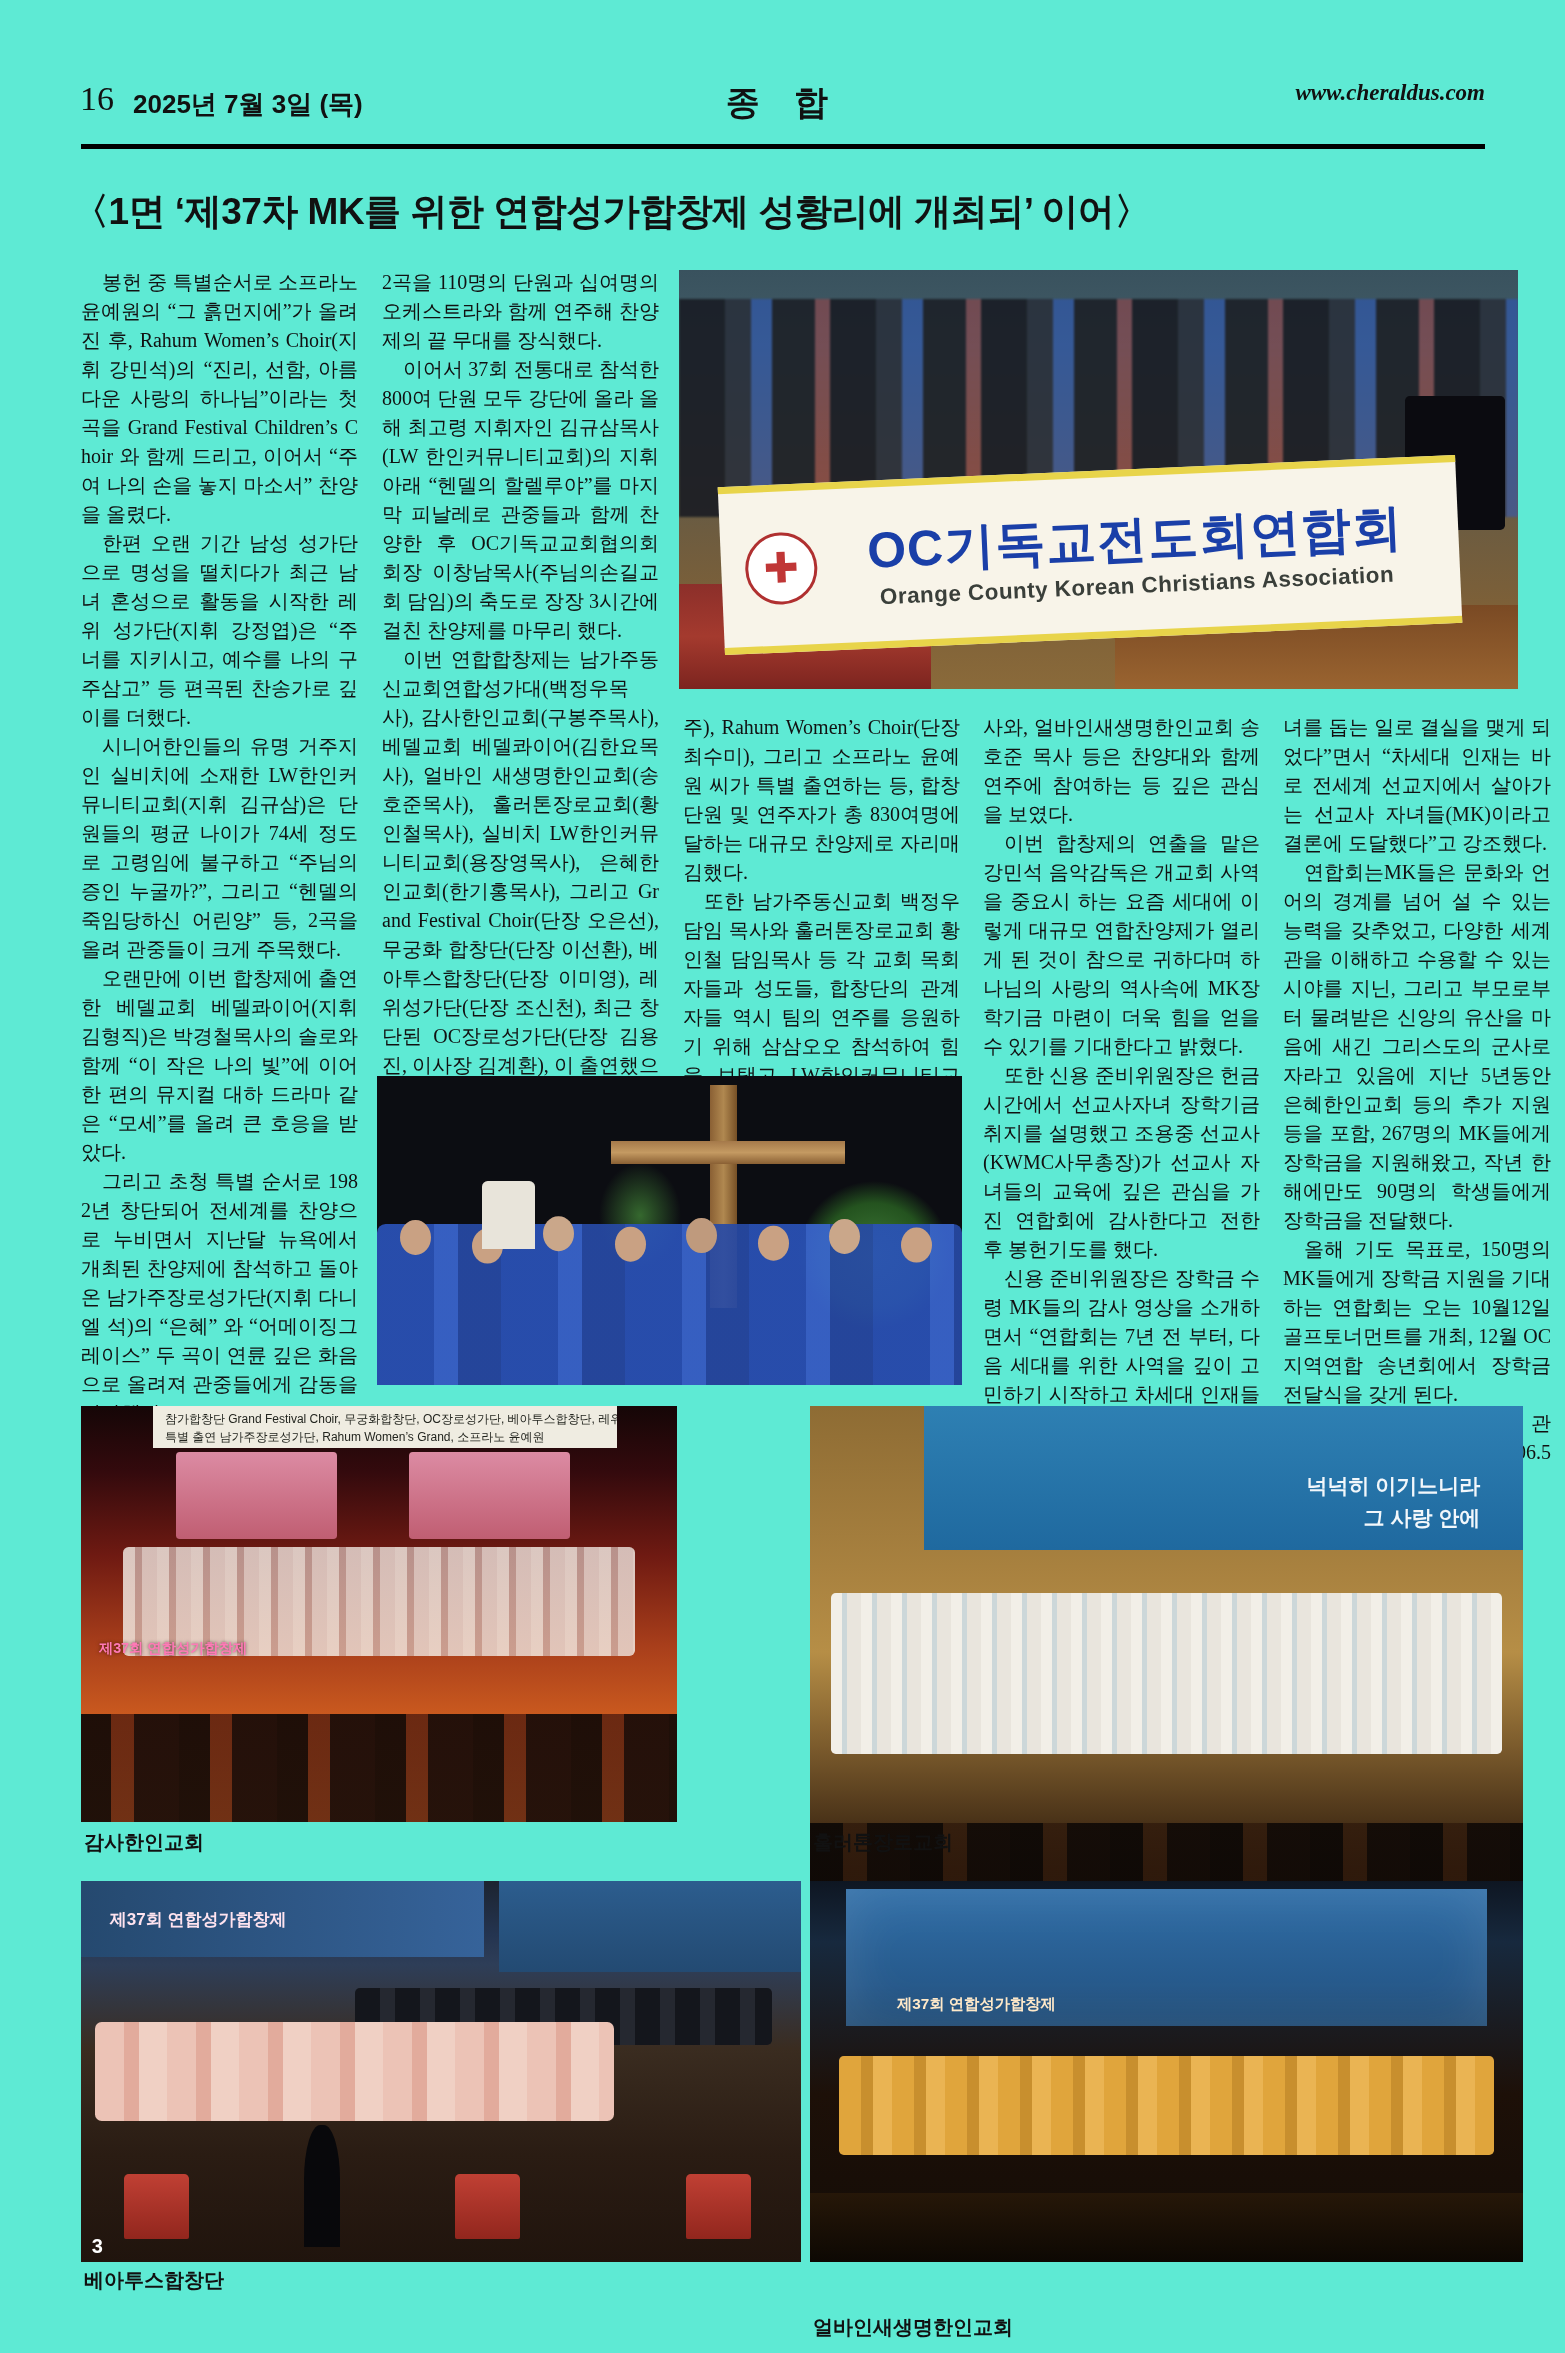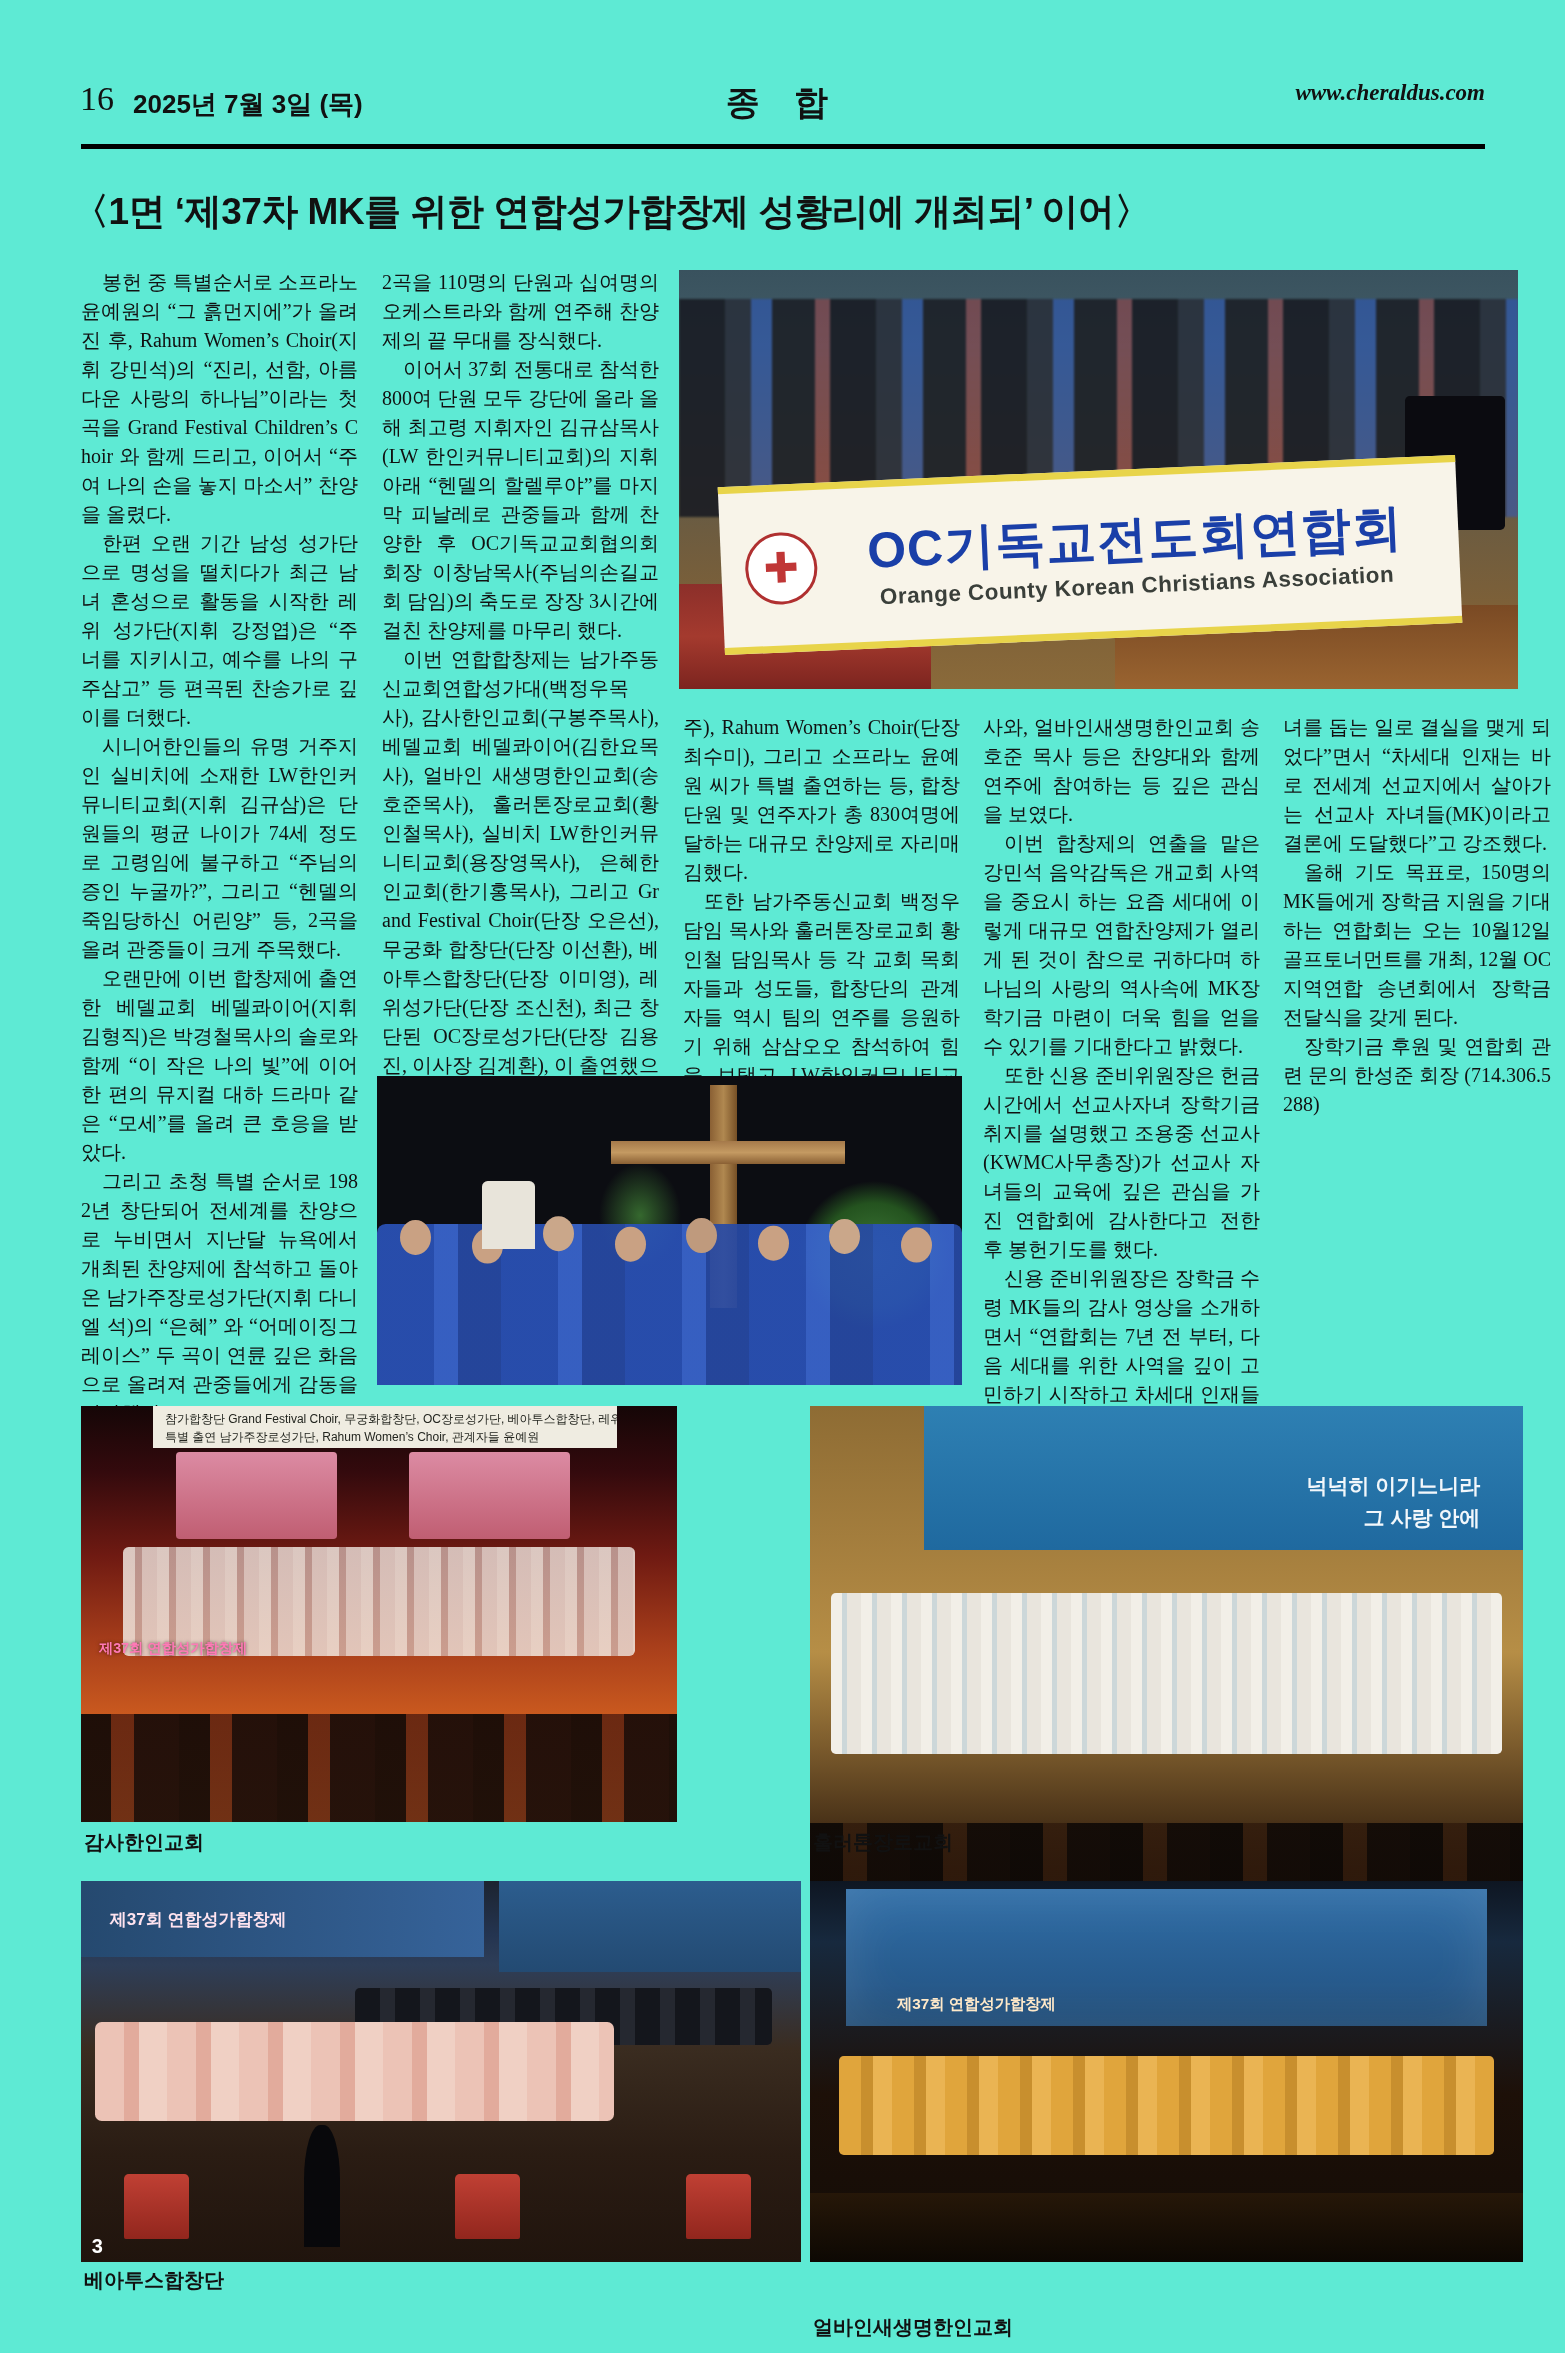--- a/index.html
+++ b/index.html
@@ -190,6 +190,7 @@
 
   <div class="col c5">
     <p class="cont">녀를 돕는 일로 결실을 맺게 되었다”면서 “차세대 인재는 바로 전세계 선교지에서 살아가는 선교사 자녀들(MK)이라고 결론에 도달했다”고 강조했다.</p>
+    <p>연합회는MK들은 문화와 언어의 경계를 넘어 설 수 있는 능력을 갖추었고, 다양한 세계관을 이해하고 수용할 수 있는 시야를 지닌, 그리고 부모로부터 물려받은 신앙의 유산을 마음에 새긴 그리스도의 군사로 자라고 있음에 지난 5년동안 은혜한인교회 등의 추가 지원등을 포함, 267명의 MK들에게 장학금을 지원해왔고, 작년 한 해에만도 90명의 학생들에게 장학금을 전달했다.</p>
     <p>올해 기도 목표로, 150명의 MK들에게 장학금 지원을 기대하는 연합회는 오는 10월12일 골프토너먼트를 개최, 12월 OC지역연합 송년회에서 장학금 전달식을 갖게 된다.</p>
     <p>장학기금 후원 및 연합회 관련 문의 한성준 회장 (714.306.5288)</p>
   </div>

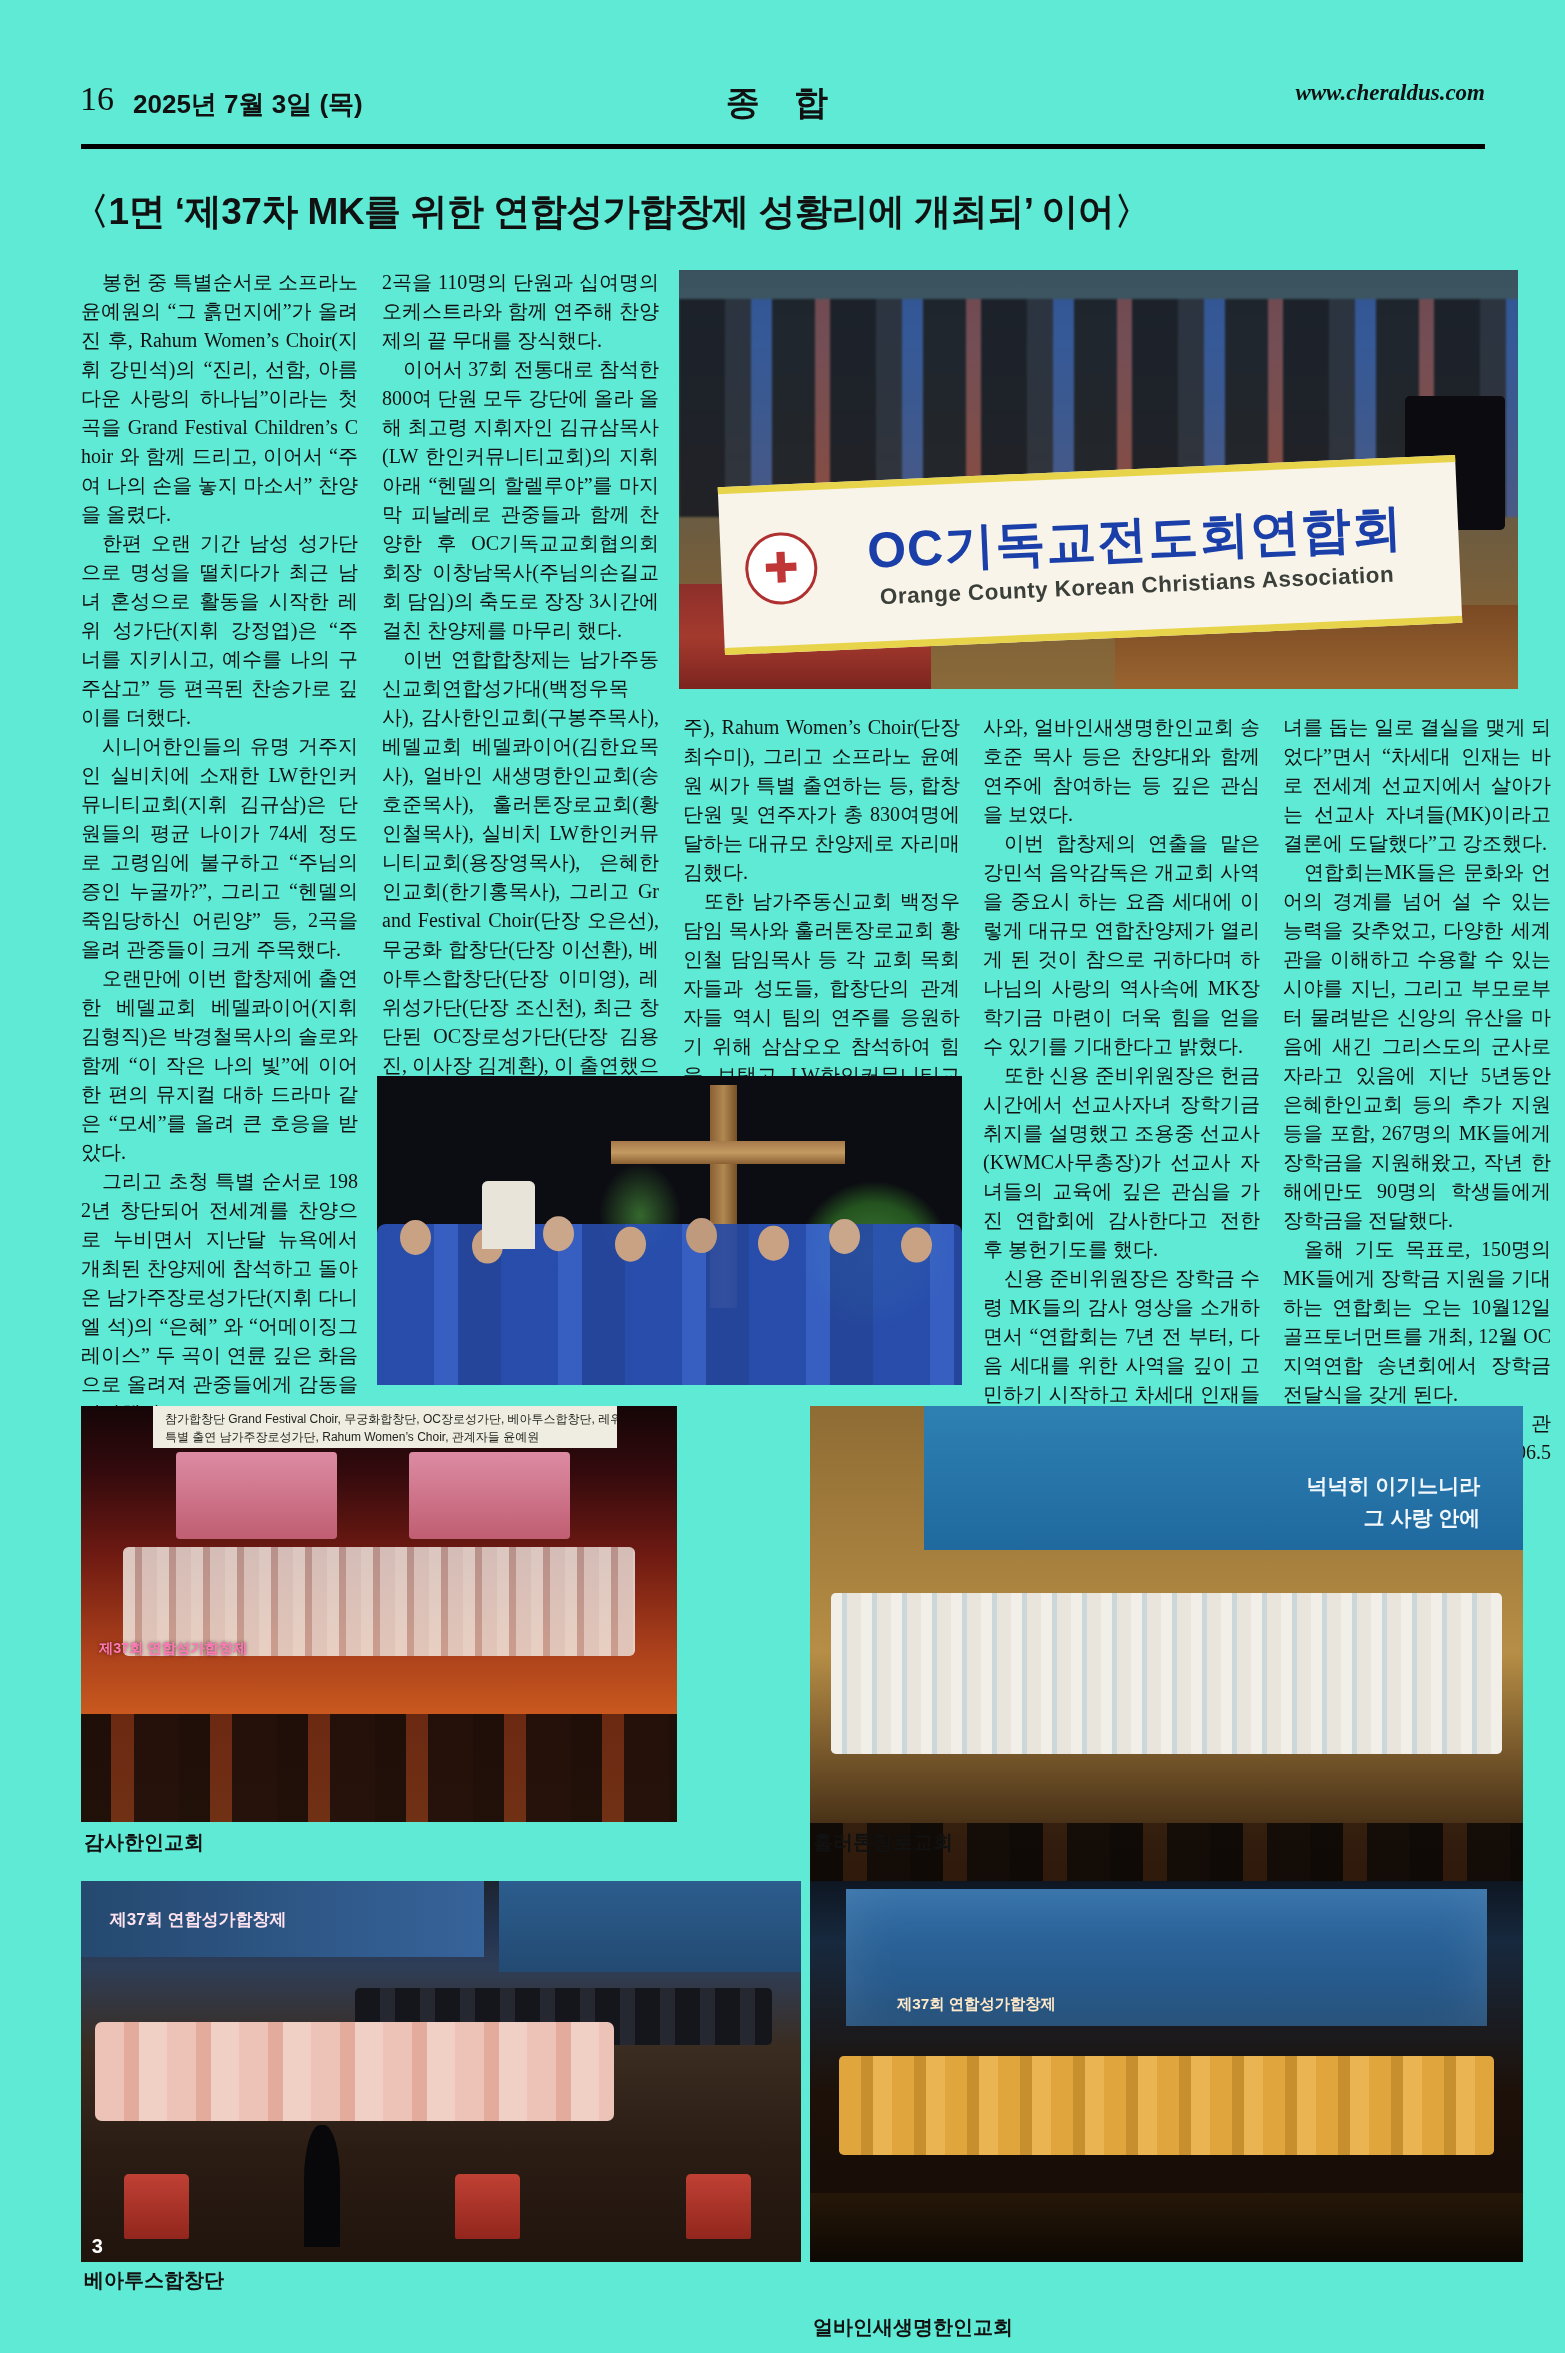--- a/index.html
+++ b/index.html
@@ -222,7 +222,7 @@
   <div class="photo photo3">
     <div class="p3-slide">
       <div>참가합창단  Grand Festival Choir, 무궁화합창단, OC장로성가단, 베아투스합창단, 레위성가단</div>
-      <div>특별 출연  남가주장로성가단, Rahum Women’s Choir, 관계자들 윤예원</div>
+      <div>특별 출연  남가주장로성가단, Rahum Women’s Grand, 소프라노 윤예원</div>
     </div>
     <div class="p3-screenL"></div>
     <div class="p3-screenR"></div>

